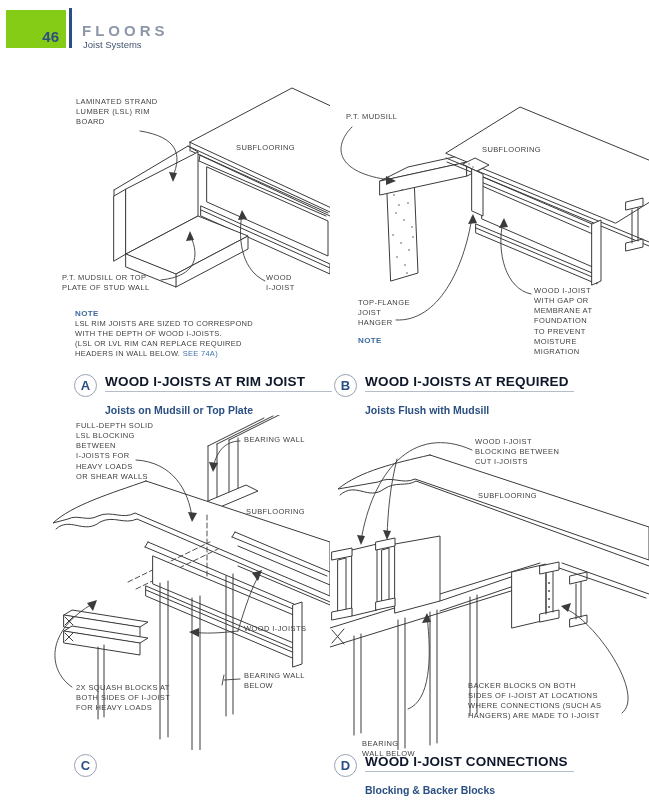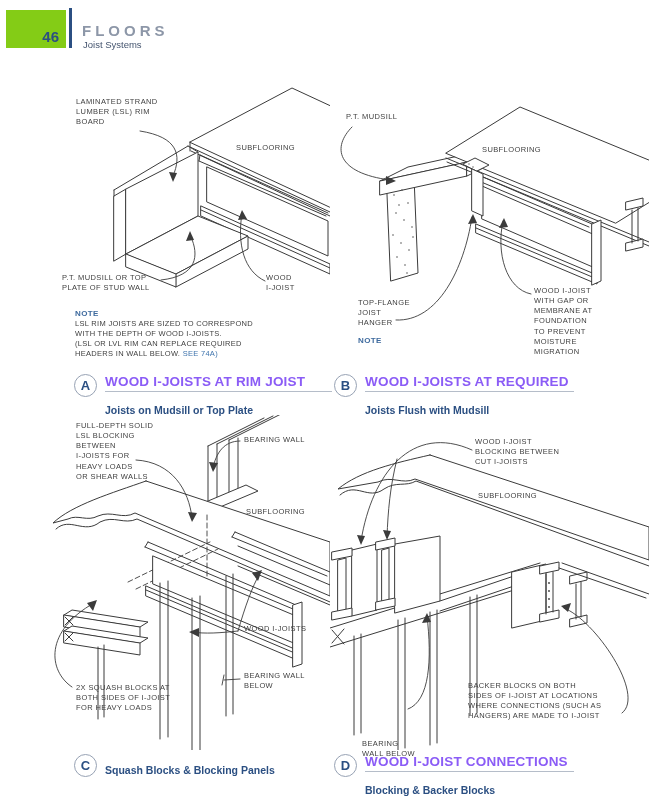--- a/index.html
+++ b/index.html
@@ -29,7 +29,7 @@
                 font-size:13px; font-weight:bold; text-align:center; line-height:21px; margin-top:2px; flex:none; }
   .sec-text { flex:1; }
   .sec-title-row { border-bottom:1.5px solid #b5bdc9; padding-bottom:1px; }
-  .sec-title { font-size:13.5px; font-weight:bold; color:#8b5cf6; letter-spacing:0.2px; white-space:nowrap; }
+  .sec-title { font-size:13.5px; font-weight:bold; color:#0f172a; letter-spacing:0.2px; white-space:nowrap; }
   .sec-sub { font-size:10.5px; font-weight:bold; color:#2b4f82; margin-top:12px; }
 </style>
 </head>

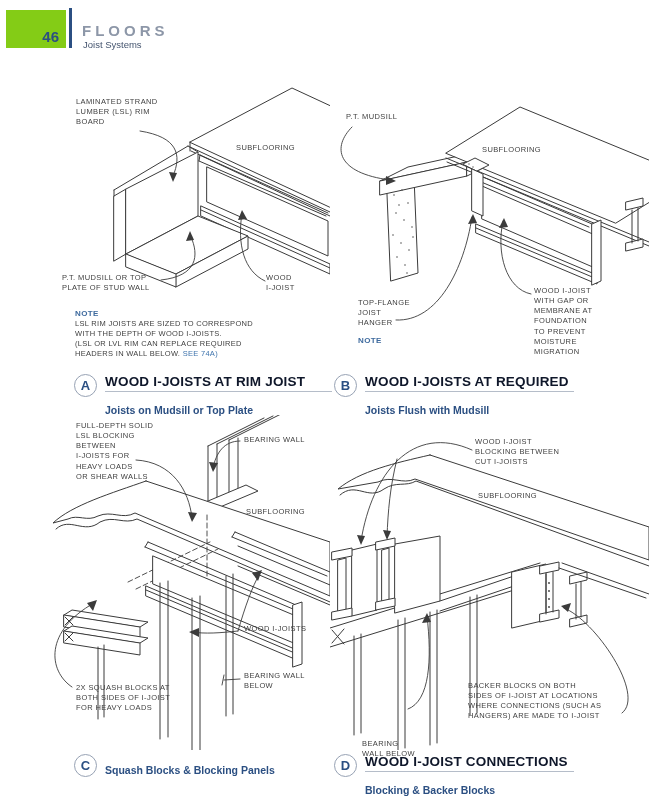--- a/index.html
+++ b/index.html
@@ -346,7 +346,6 @@
   <div class="sec" style="left:74px; top:752px; width:235px;">
     <div class="sec-circle">C</div>
     <div class="sec-text">
-      <div class="sec-sub">Squash Blocks &amp; Blocking Panels</div>
     </div>
   </div>
   <div class="sec" style="left:334px; top:752px; width:240px;">

